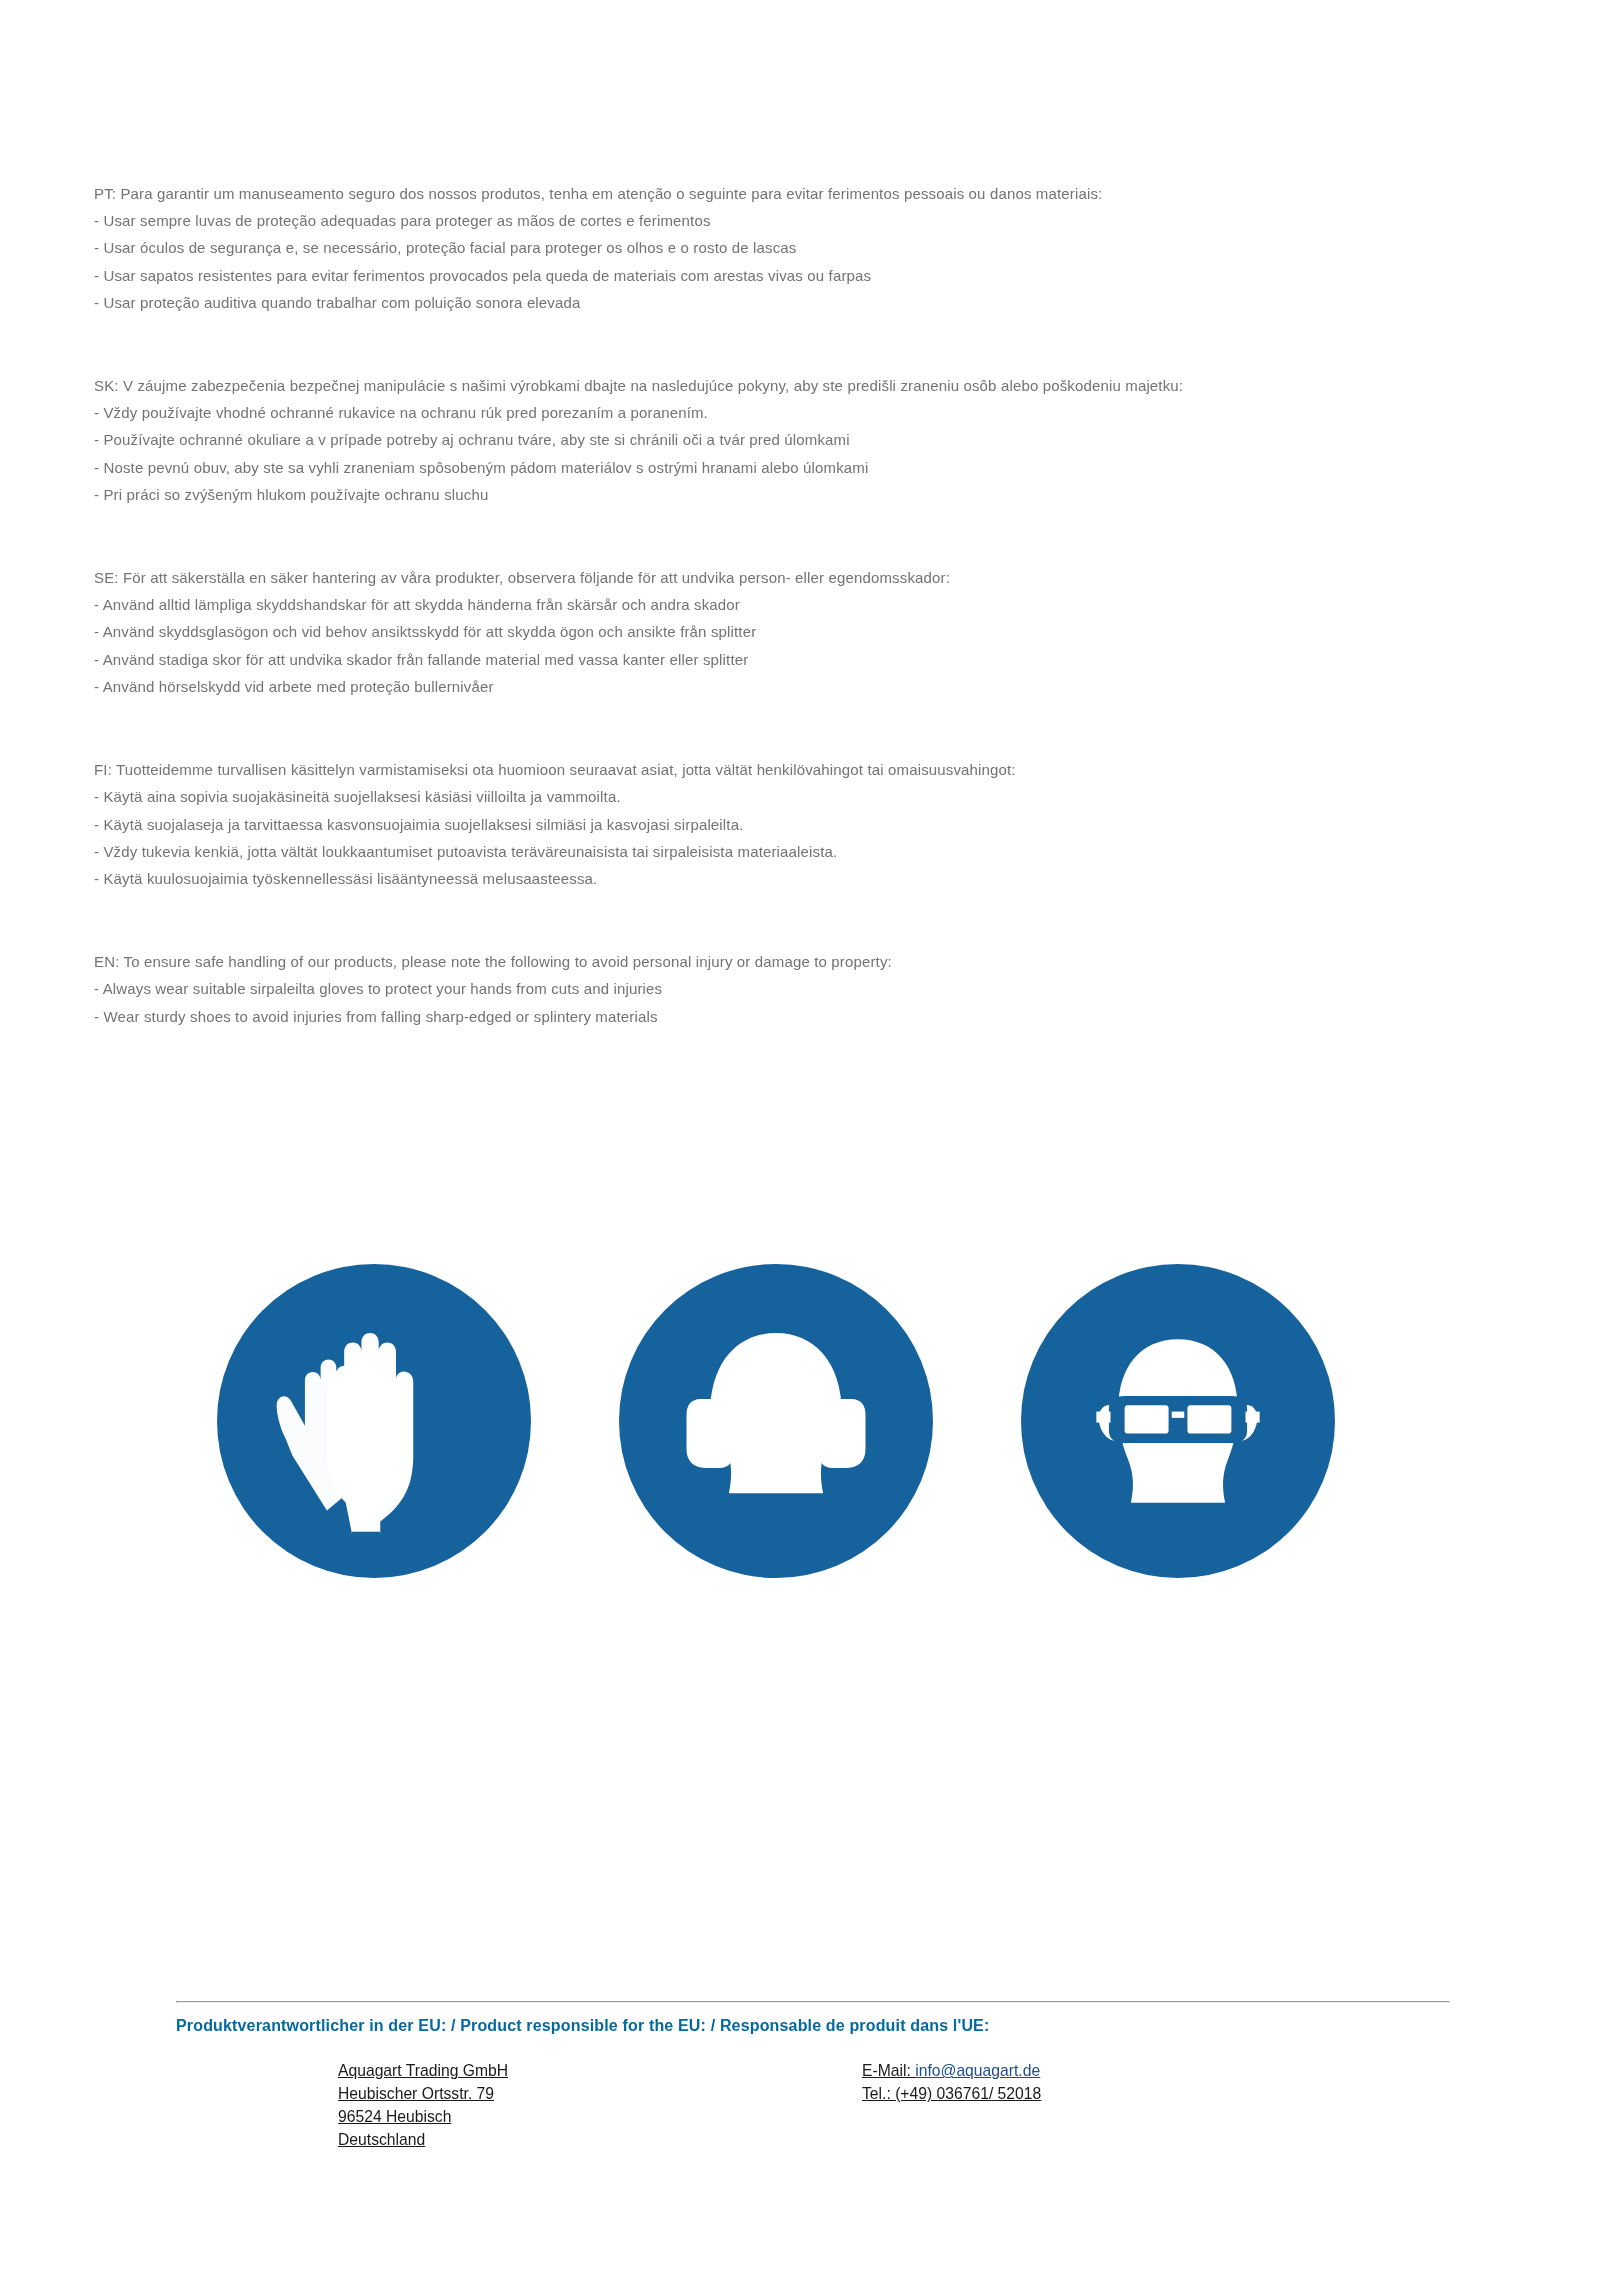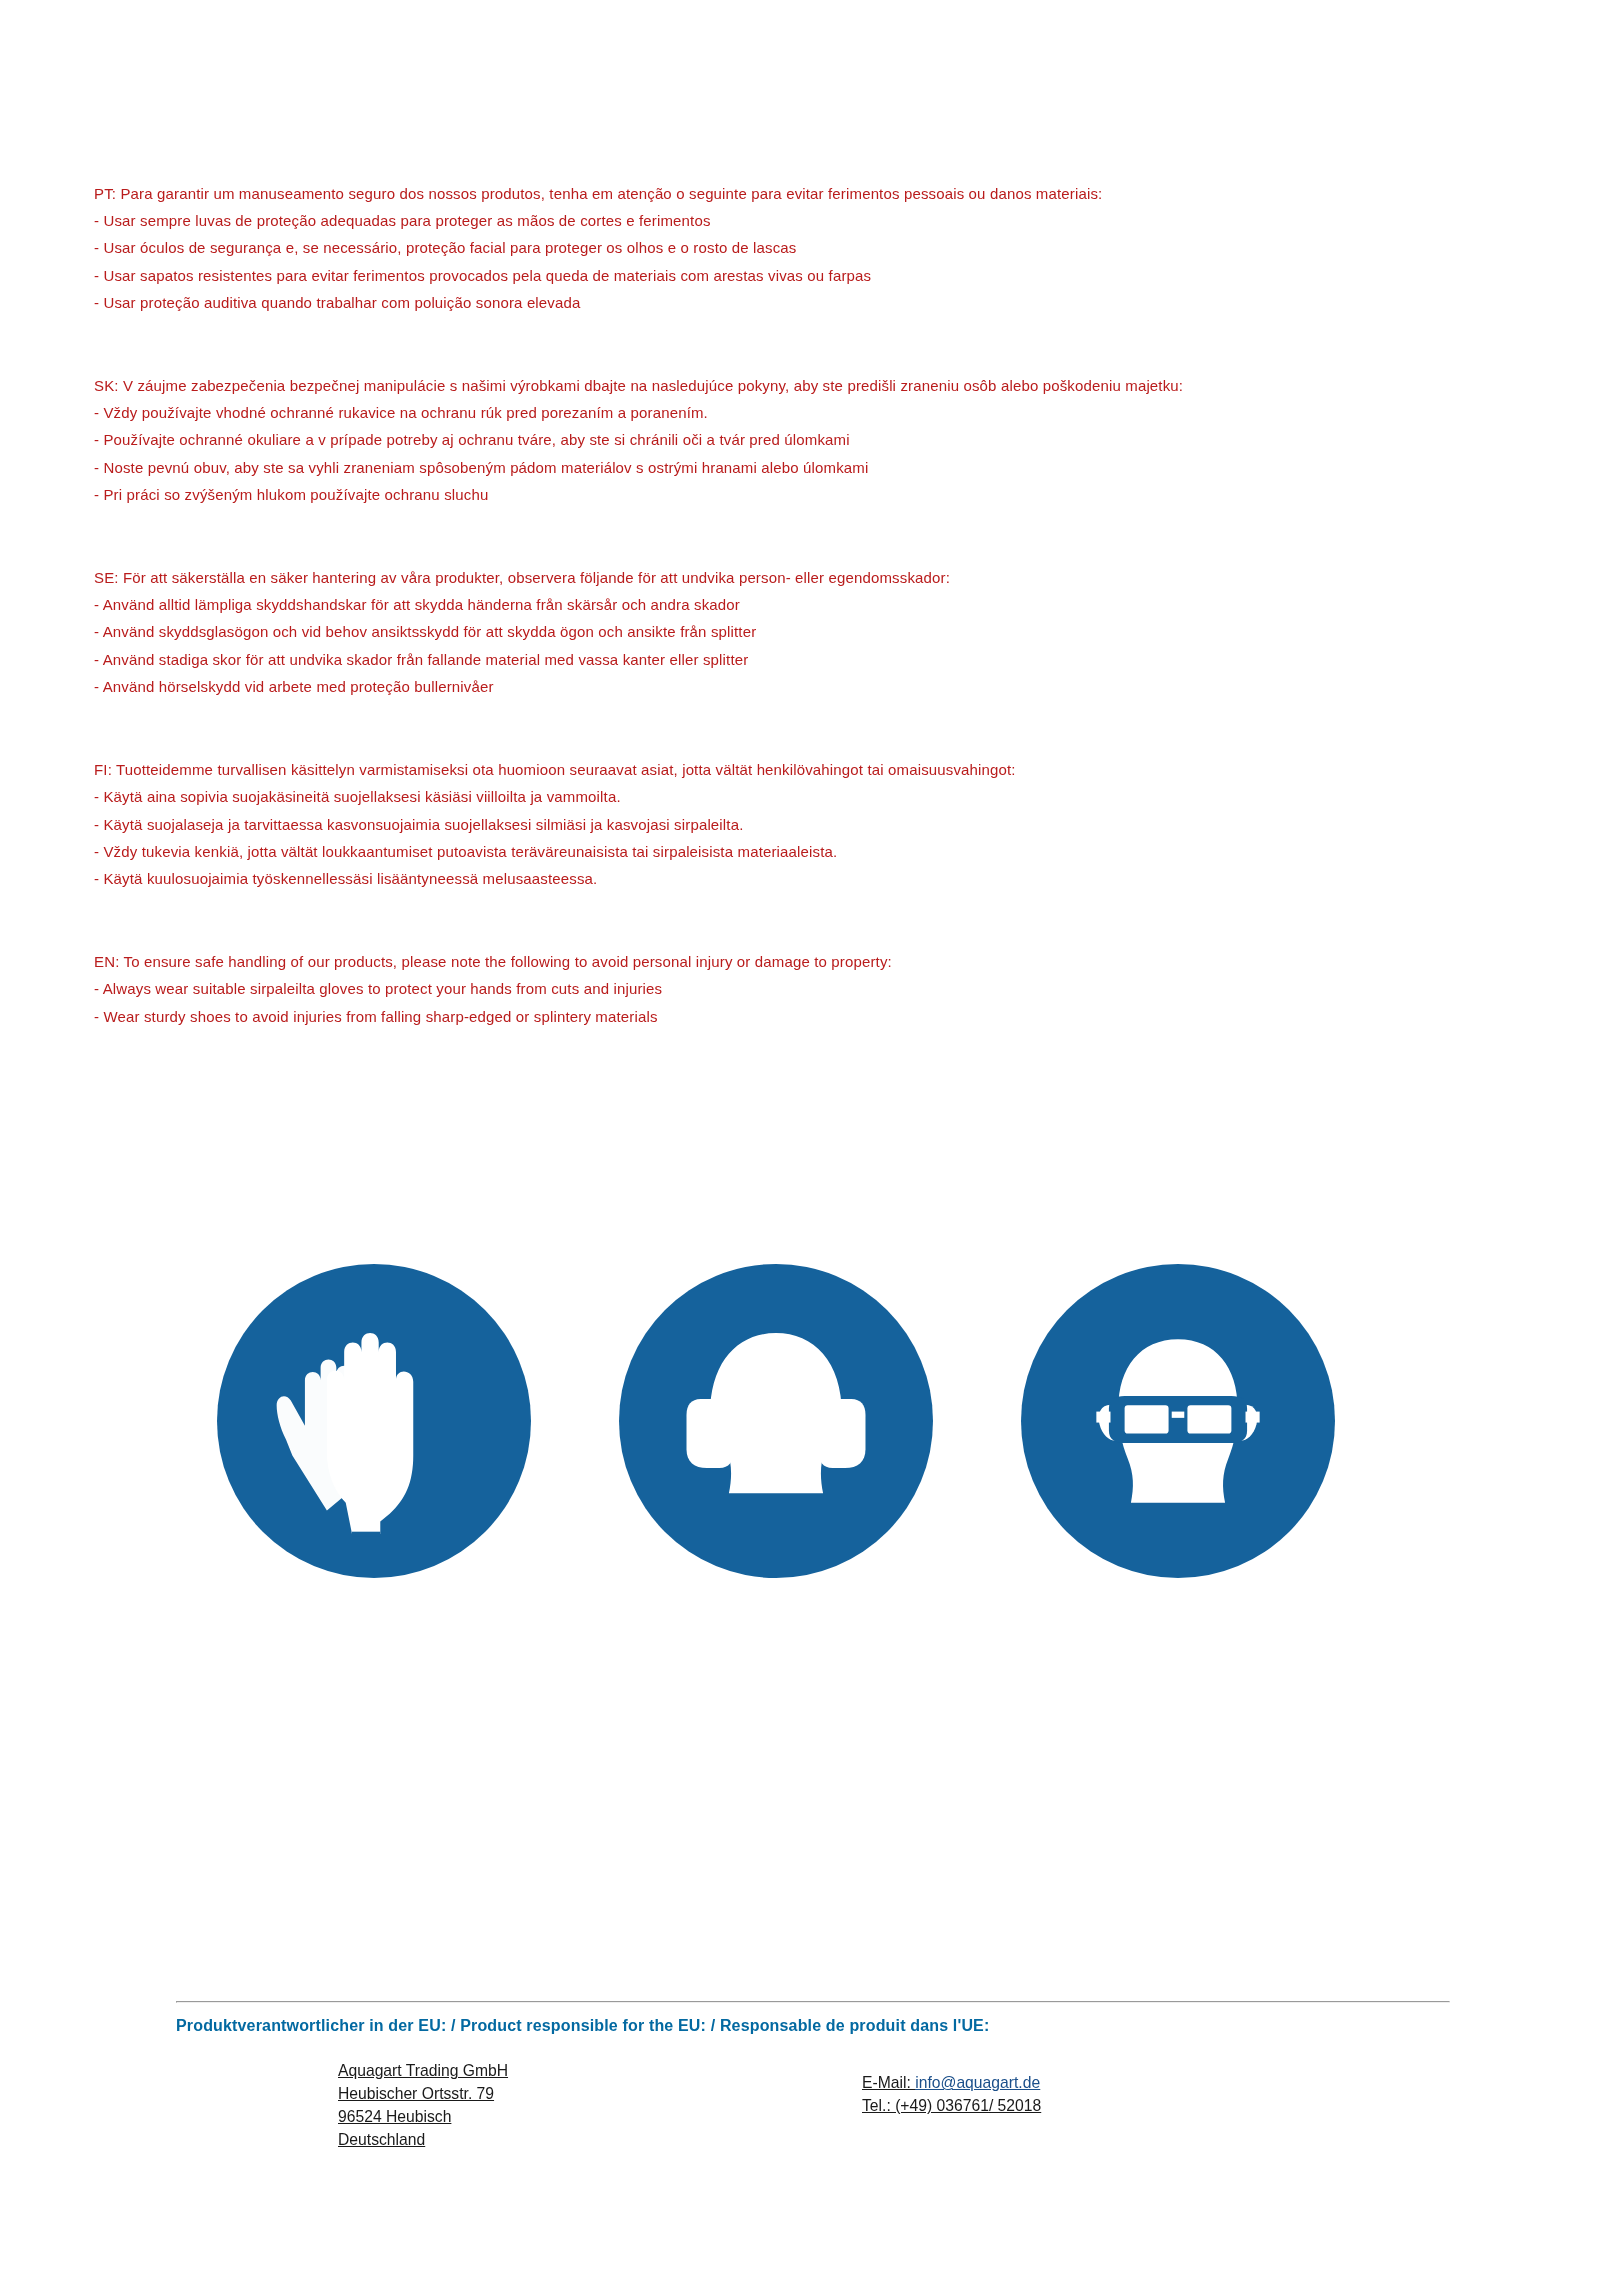--- a/index.html
+++ b/index.html
@@ -33,7 +33,7 @@
     font-size: 15px;
     line-height: 1.62;
     letter-spacing: 0.01em;
-    color: #b91c1c;
+    color: #737373;
     white-space: pre-wrap;
   }
   .lang-block p.head {

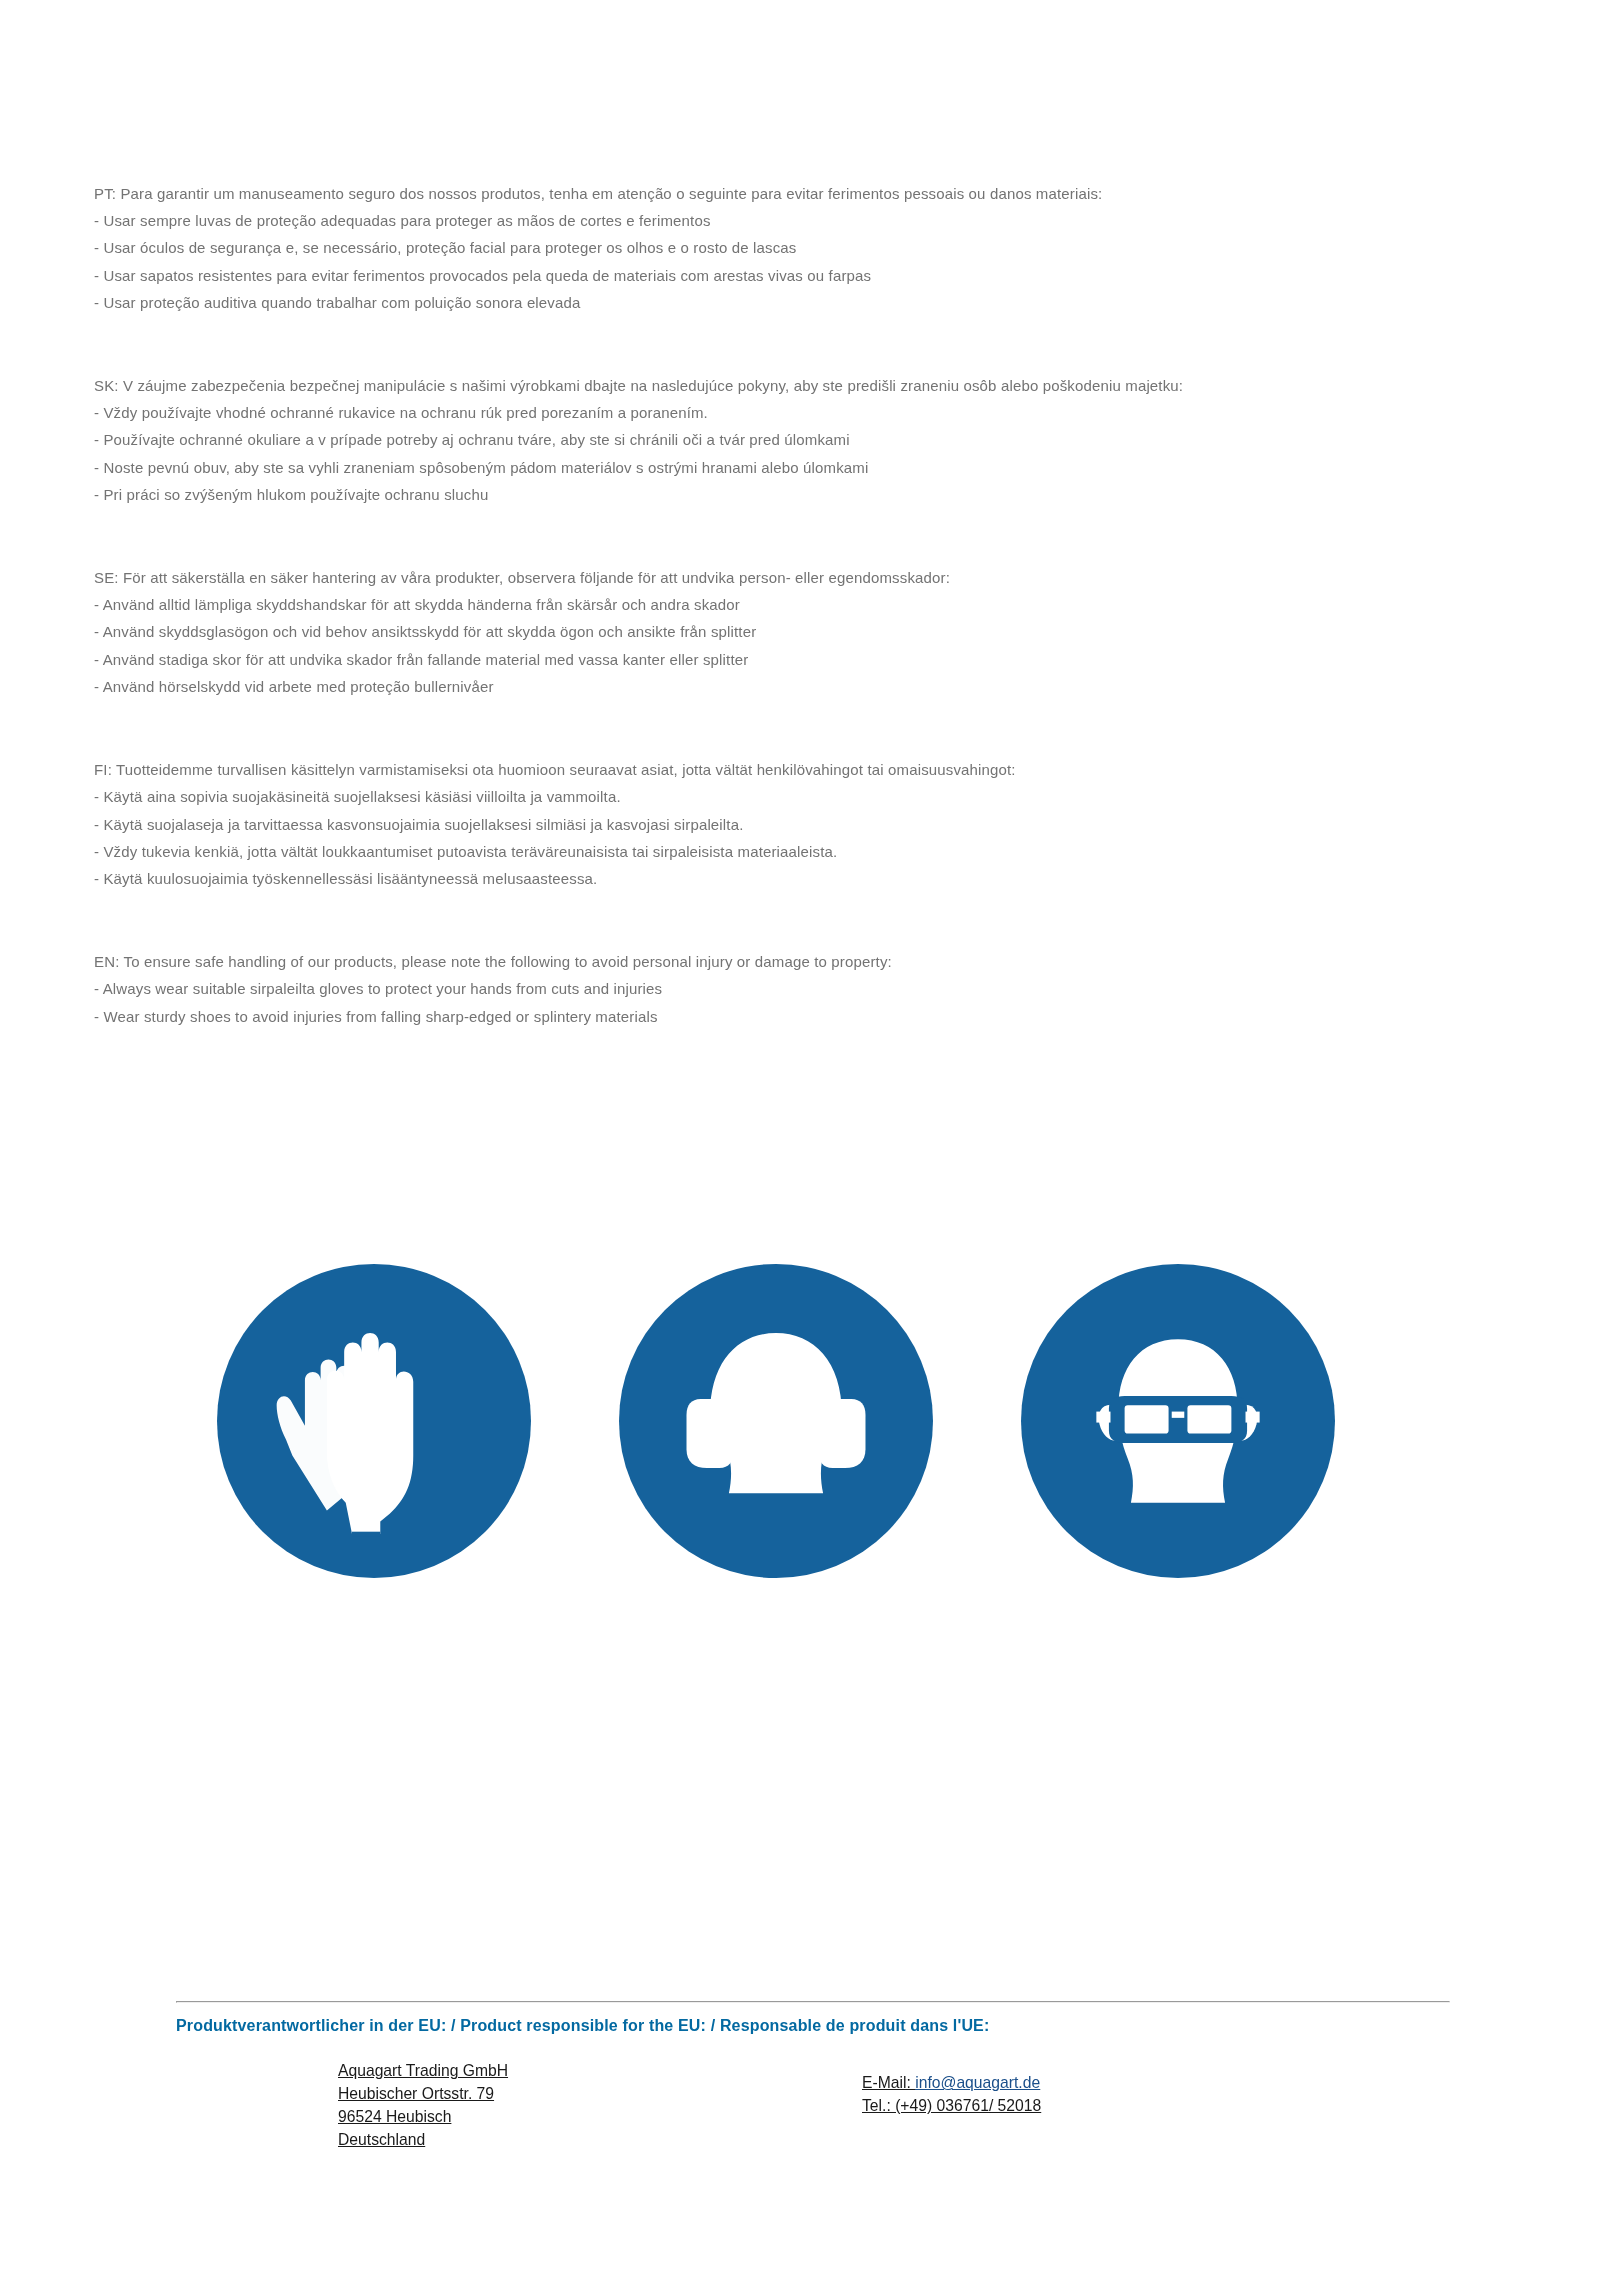--- a/index.html
+++ b/index.html
@@ -91,7 +91,6 @@
   }
   .footer-right {
     flex: 1;
-    margin-top: 12px;
   }
   .footer-left div, .footer-right div {
     white-space: pre;

